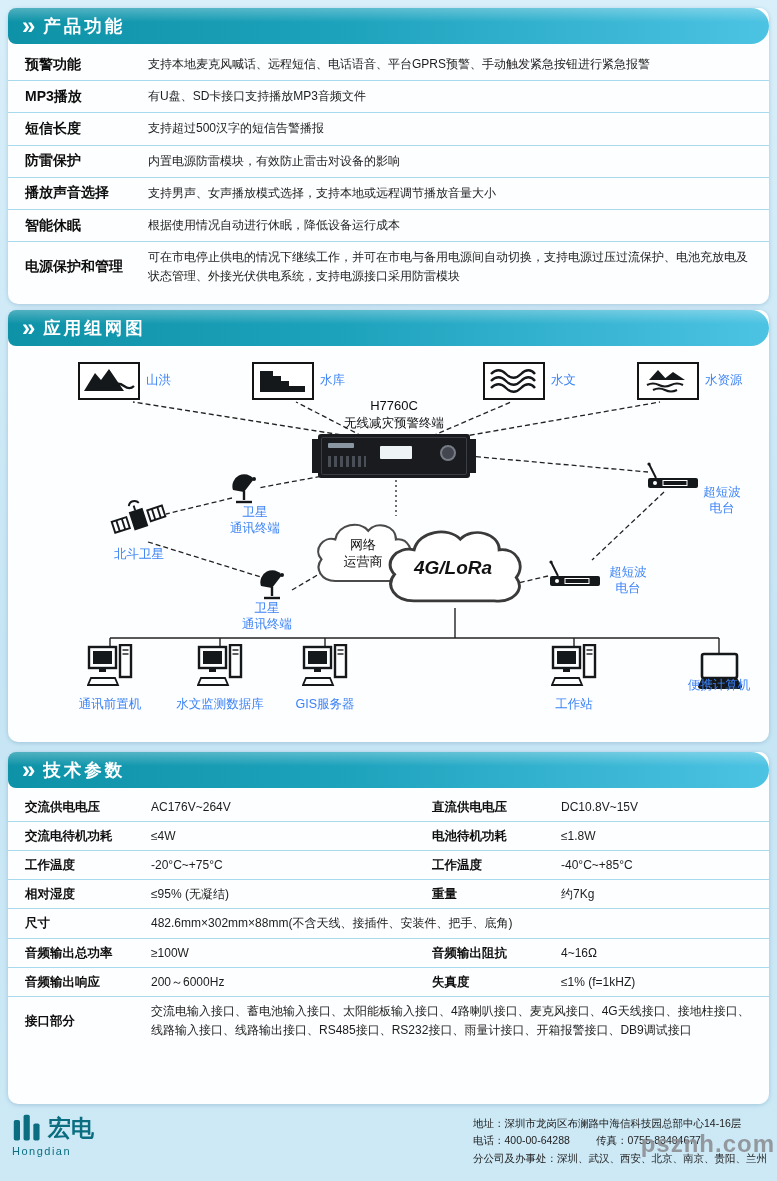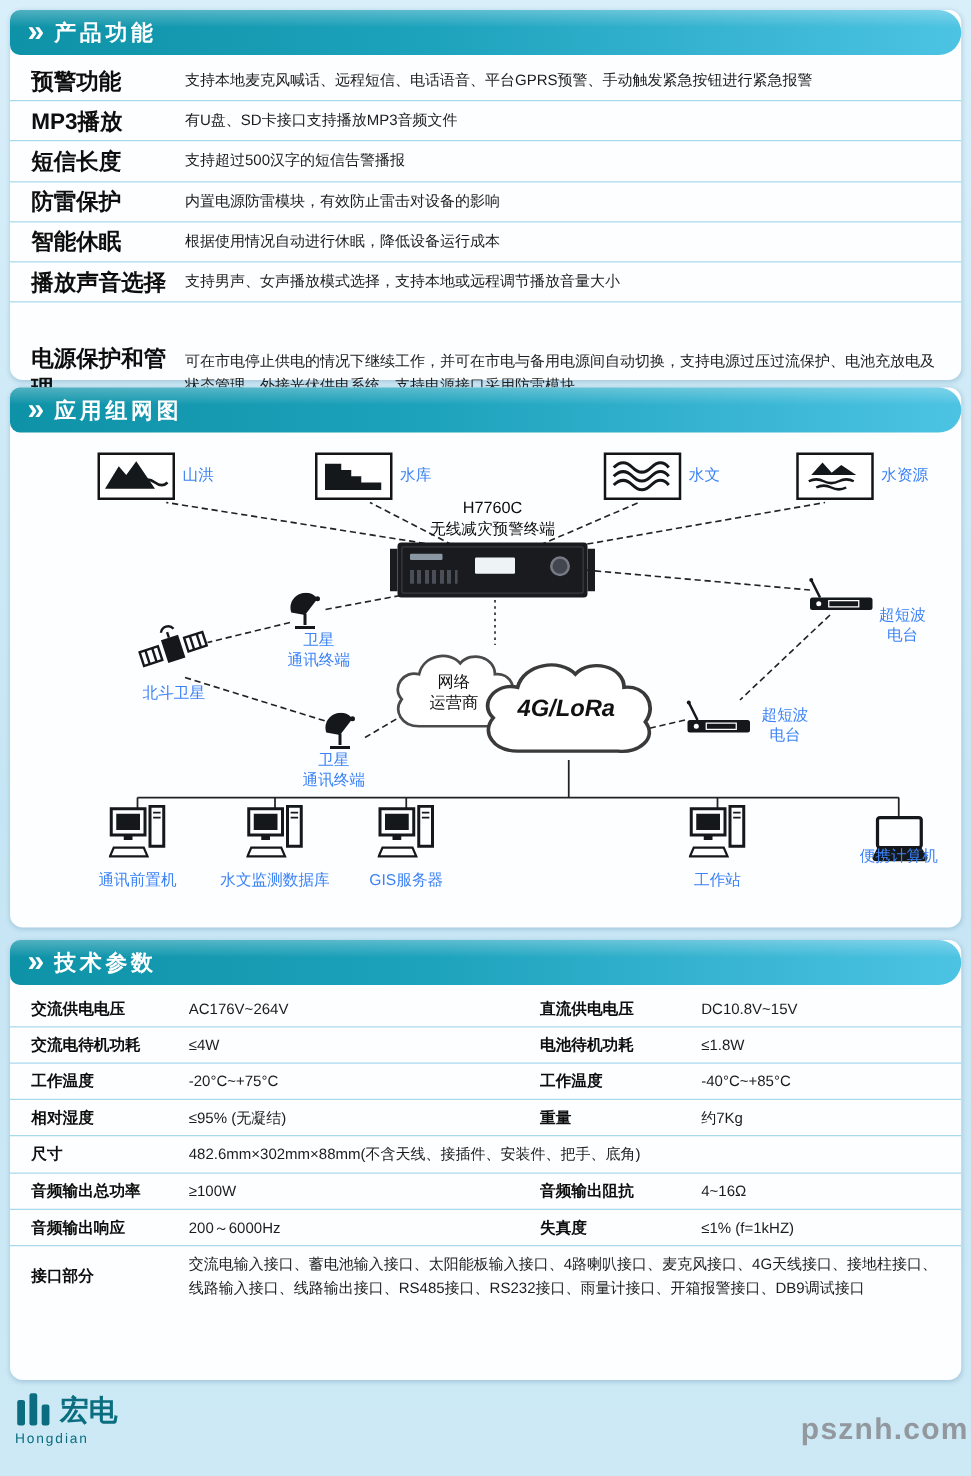--- a/index.html
+++ b/index.html
@@ -27,7 +27,7 @@
   .ftable { padding-top:5px; }
   .frow { display:flex; align-items:center; border-bottom:1px solid #a9d9ed; min-height:30px; }
   .frow:last-child { border-bottom:none;margin-top:32px; }
-  .flabel { flex:0 0 140px; padding-left:17px; font-size:18px; font-weight:bold; color:#0e0e0e; }
+  .flabel { flex:0 0 140px; padding-left:17px; font-size:14px; font-weight:bold; color:#0e0e0e; }
   .fvalue { flex:1; padding:6px 14px 6px 0; font-size:12px; color:#1c1c1c; line-height:1.6; }
 
   

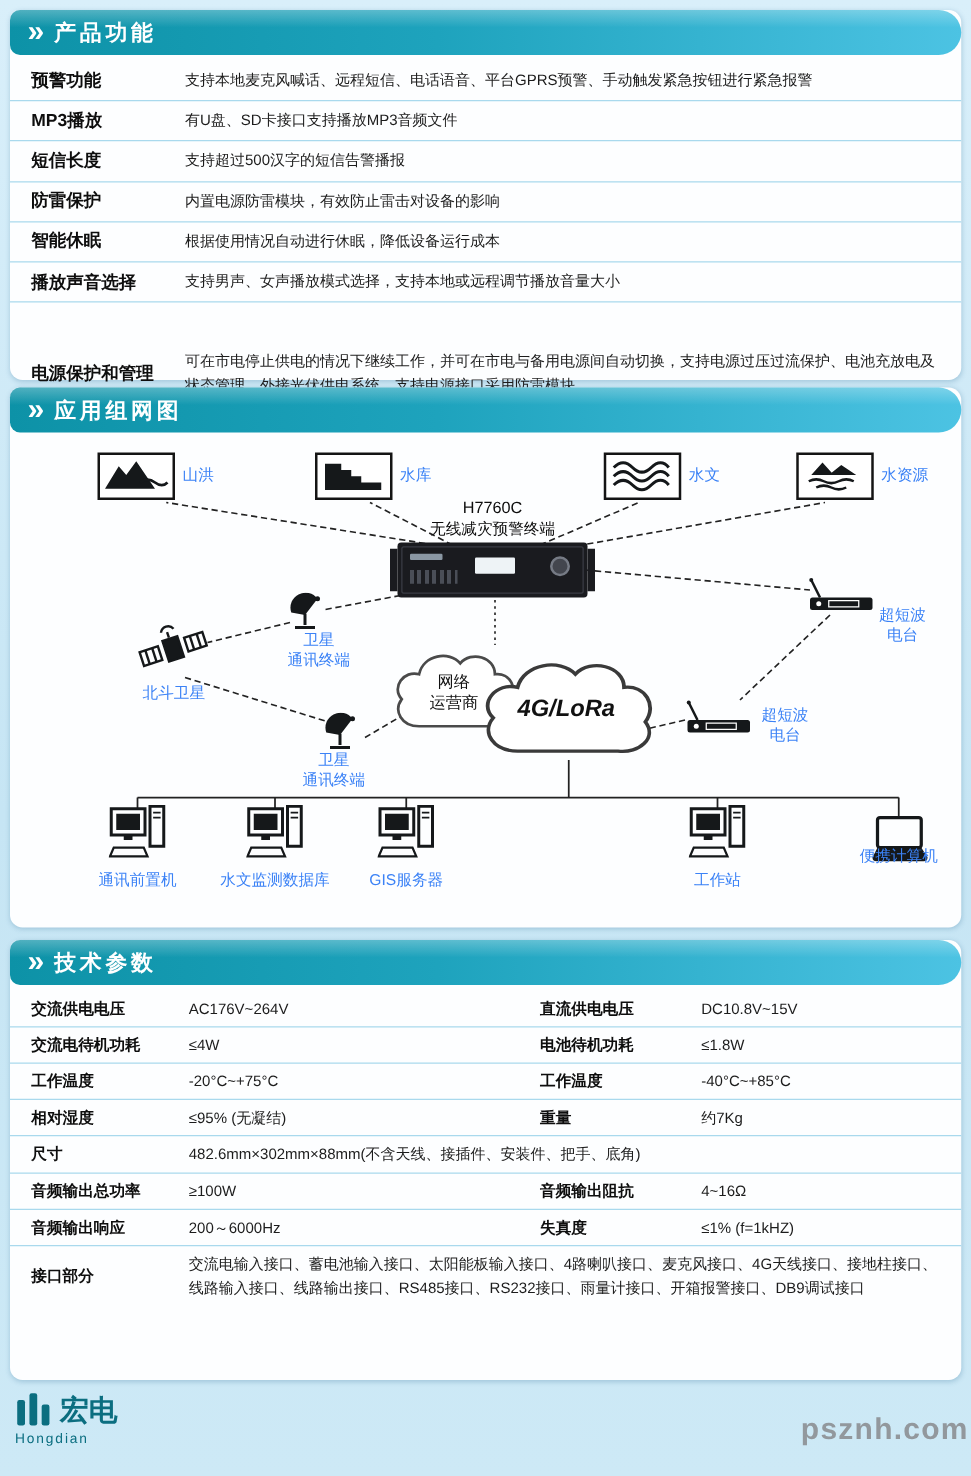--- a/index.html
+++ b/index.html
@@ -112,12 +112,12 @@
         <div class="fvalue">内置电源防雷模块，有效防止雷击对设备的影响</div>
       </div>
       <div class="frow">
+        <div class="flabel">播放声音选择</div>
+        <div class="fvalue">支持男声、女声播放模式选择，支持本地或远程调节播放音量大小</div>
+      </div>
+      <div class="frow">
         <div class="flabel">智能休眠</div>
         <div class="fvalue">根据使用情况自动进行休眠，降低设备运行成本</div>
-      </div>
-      <div class="frow">
-        <div class="flabel">播放声音选择</div>
-        <div class="fvalue">支持男声、女声播放模式选择，支持本地或远程调节播放音量大小</div>
       </div>
       <div class="frow">
         <div class="flabel">电源保护和管理</div>

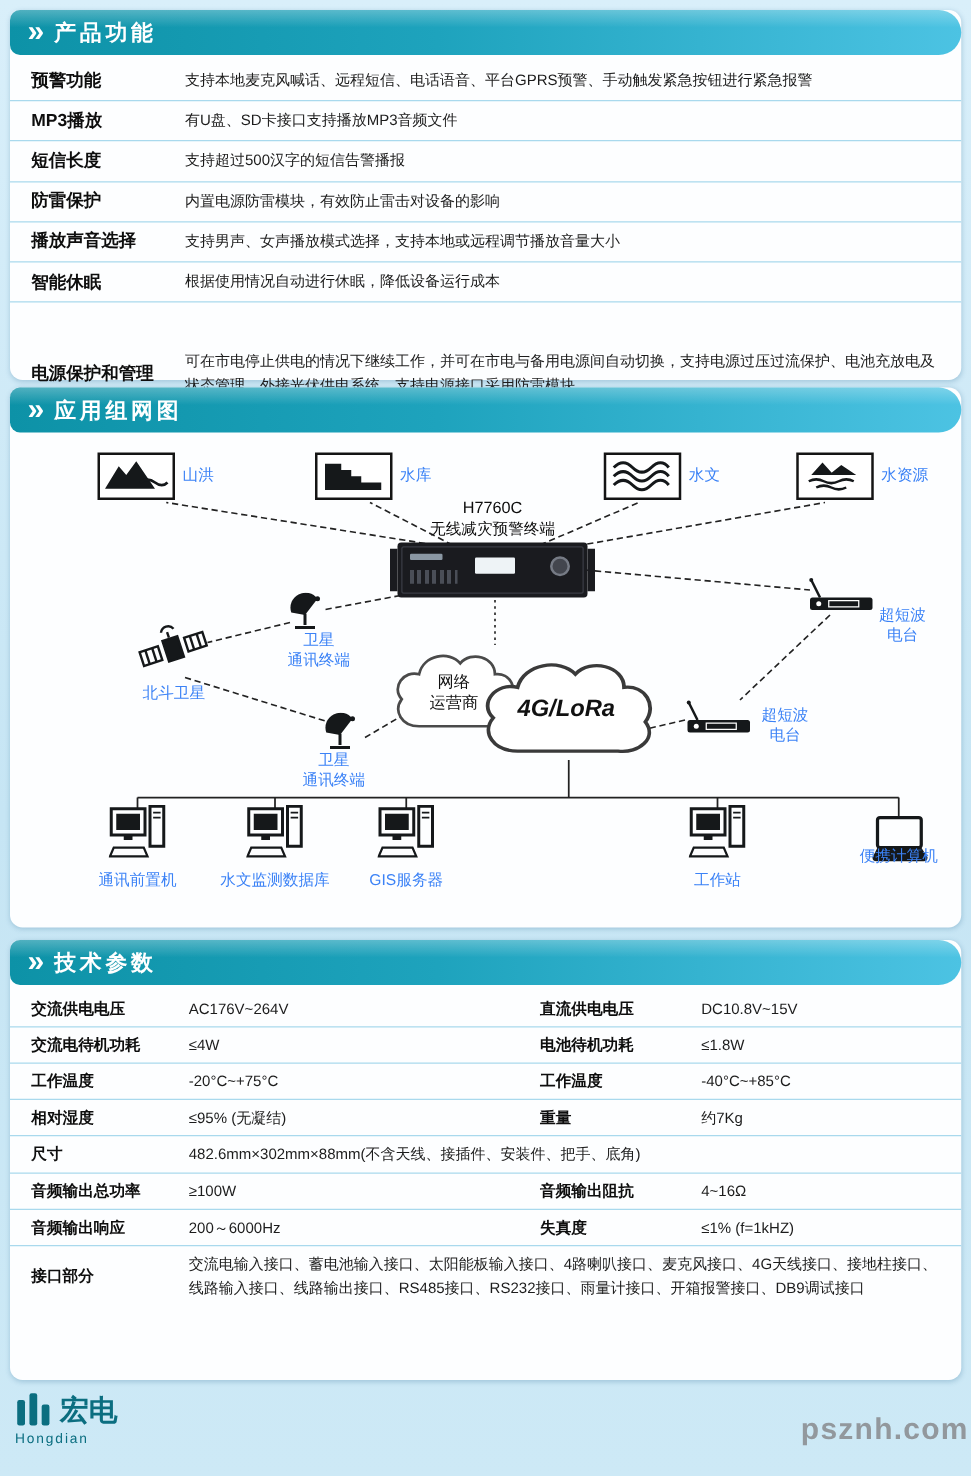--- a/index.html
+++ b/index.html
@@ -26,7 +26,7 @@
   
   .ftable { padding-top:5px; }
   .frow { display:flex; align-items:center; border-bottom:1px solid #a9d9ed; min-height:30px; }
-  .frow:last-child { border-bottom:none;margin-top:32px; }
+  .frow:last-child { border-bottom:none; }
   .flabel { flex:0 0 140px; padding-left:17px; font-size:14px; font-weight:bold; color:#0e0e0e; }
   .fvalue { flex:1; padding:6px 14px 6px 0; font-size:12px; color:#1c1c1c; line-height:1.6; }
 

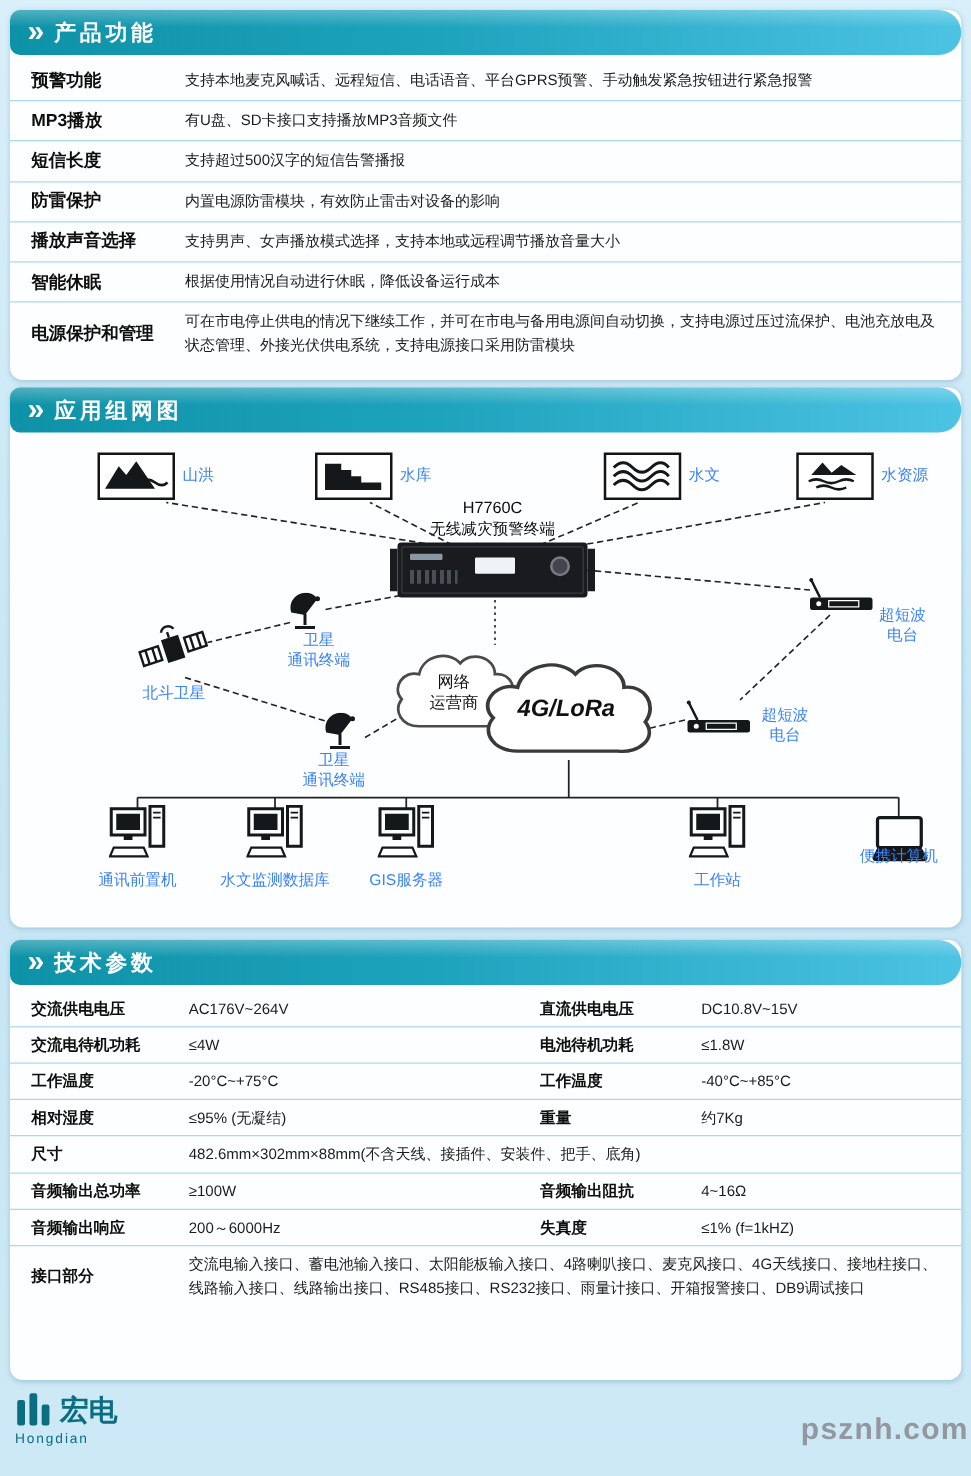--- a/index.html
+++ b/index.html
@@ -418,6 +418,13 @@
       </div>
       <div class="logo-en">Hongdian</div>
     </div>
+    <div class="contact-block">
+      <div>地址：深圳市龙岗区布澜路中海信科技园总部中心14-16层</div>
+      <div>
+        <span>电话：400-00-64288</span><span class="fax">传真：0755-83404677</span>
+      </div>
+      <div>分公司及办事处：深圳、武汉、西安、北京、南京、贵阳、兰州</div>
+    </div>
   </footer>
 
   <div class="watermark">psznh.com</div>

